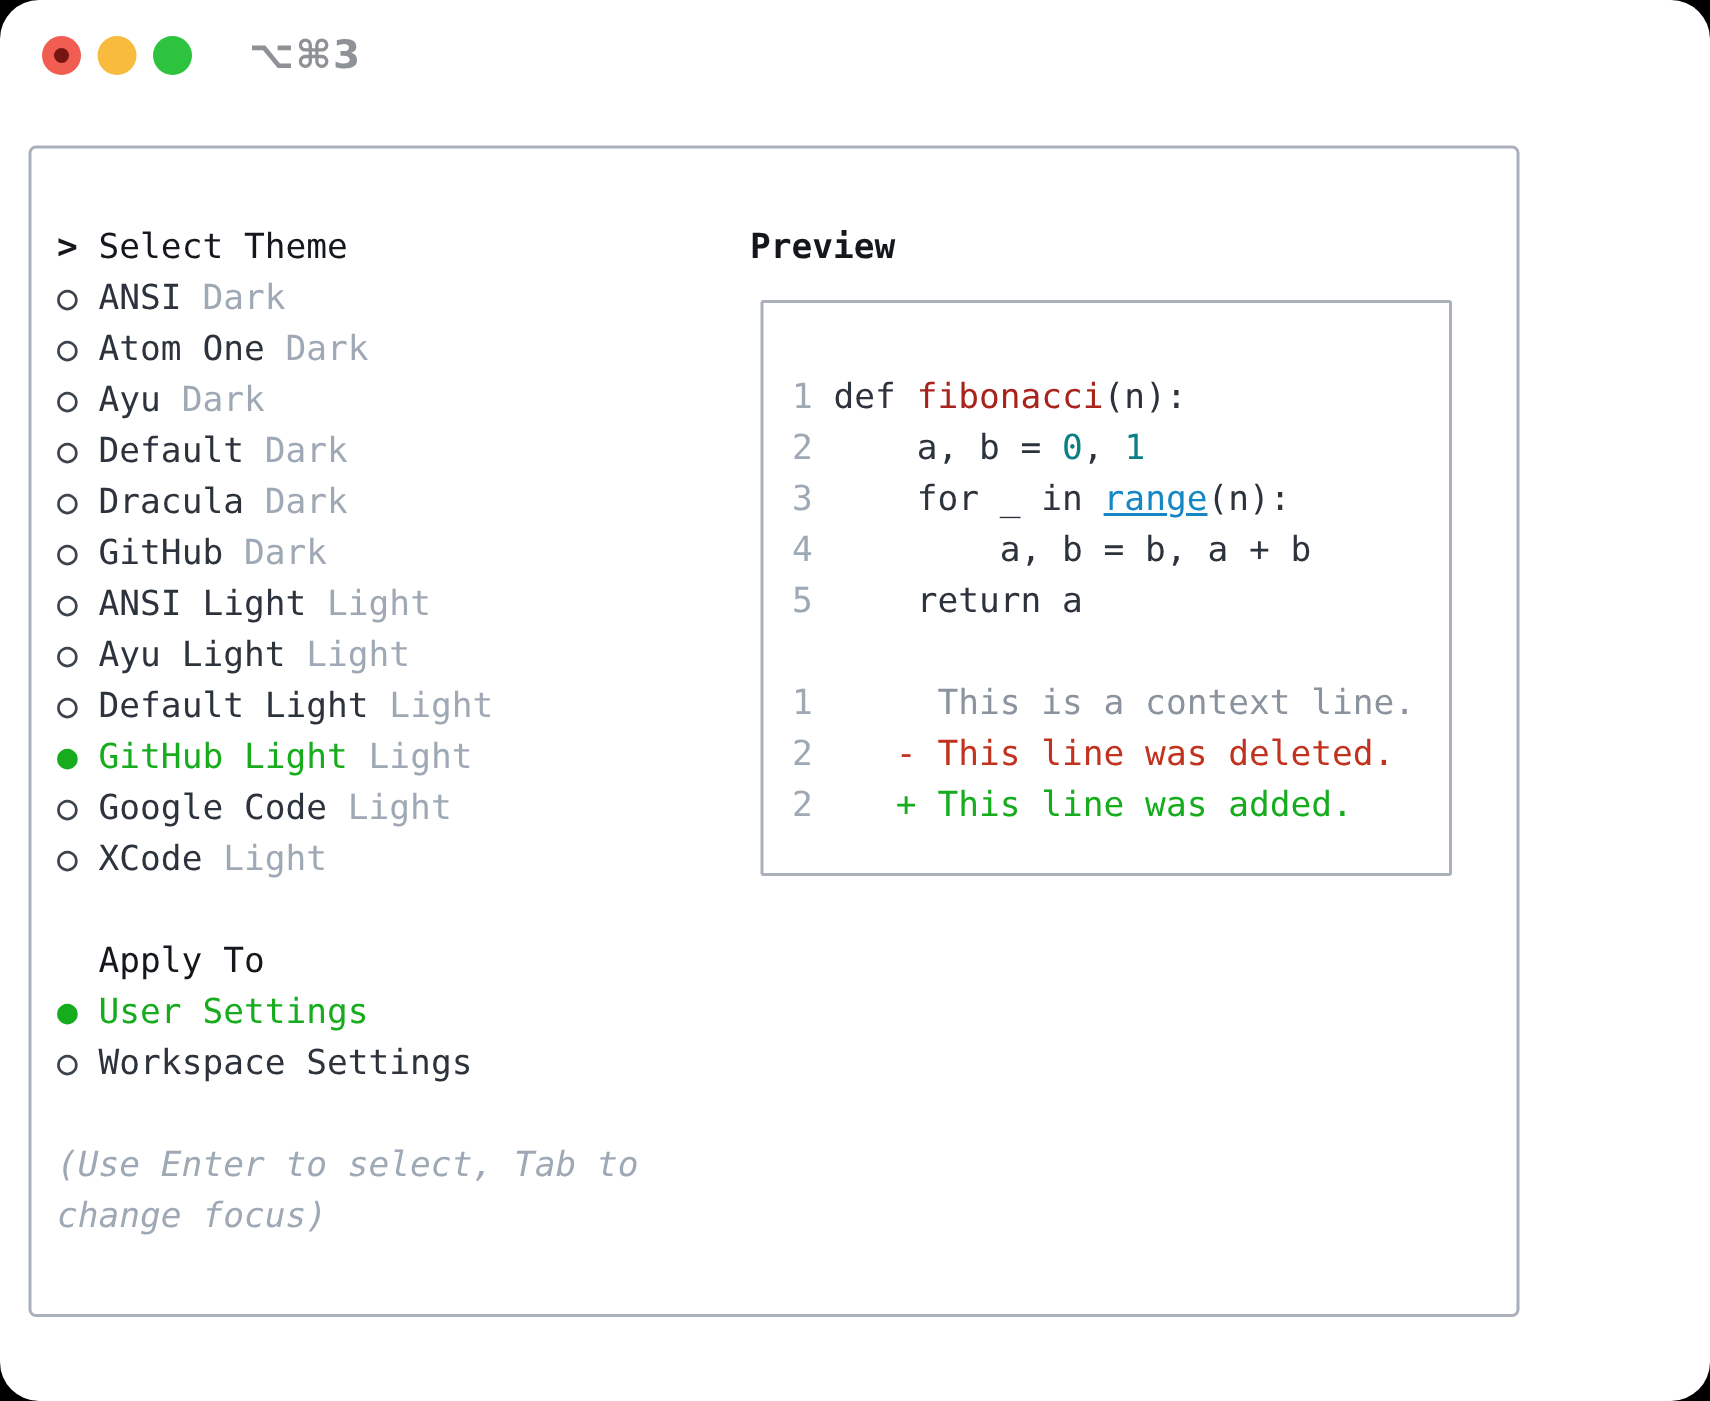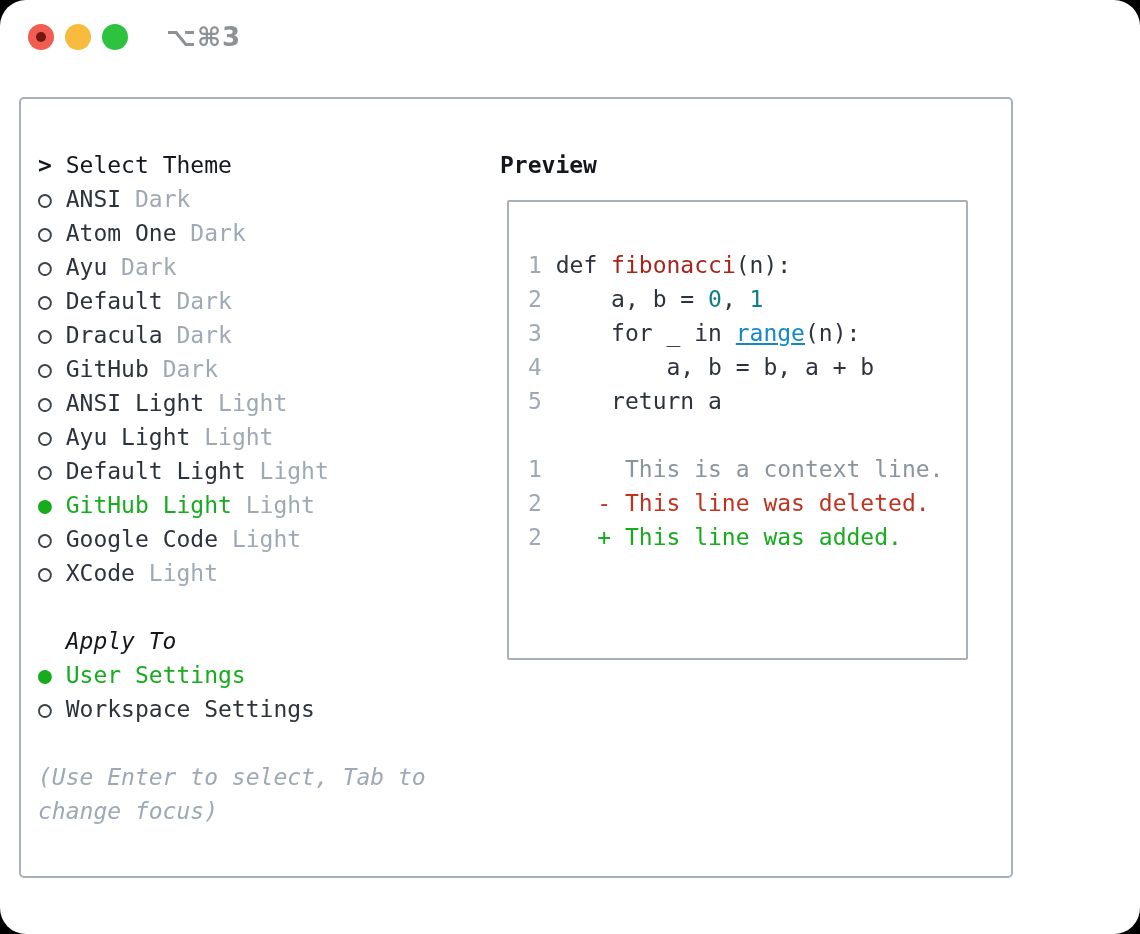--- a/index.html
+++ b/index.html
@@ -69,7 +69,7 @@
   }
   .preview-box {
     position: absolute; left: 486px; top: 101px;
-    width: 461px; height: 460px;
+    width: 461px; height: 384px;
     box-sizing: border-box;
     border: 2px solid var(--panel-border);
     border-radius: 2px;

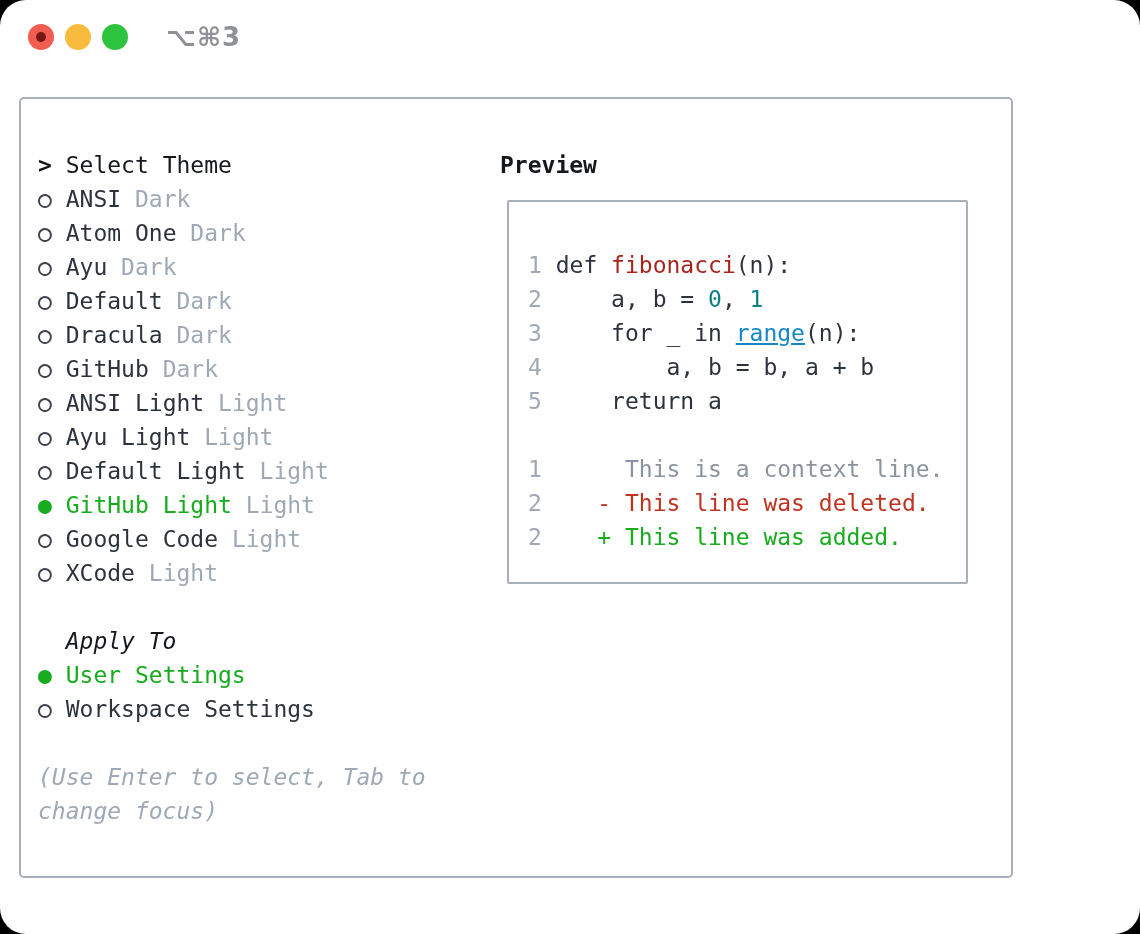--- a/index.html
+++ b/index.html
@@ -57,7 +57,7 @@
   .tname           { color: var(--text-dark); }
   .tname.selected  { color: var(--accent-green); }
   .ttag            { color: var(--muted-gray); text-align: right; }
-  .apply-heading   { color: var(--heading-black); font-style: italic; }
+  .apply-heading   { color: var(--heading-black); }
   .help            { color: var(--muted-gray); font-style: italic; }
   .bullet.off { color: var(--bullet-outline); font-weight: bold; }
   .bullet.on  { color: var(--accent-green); }

